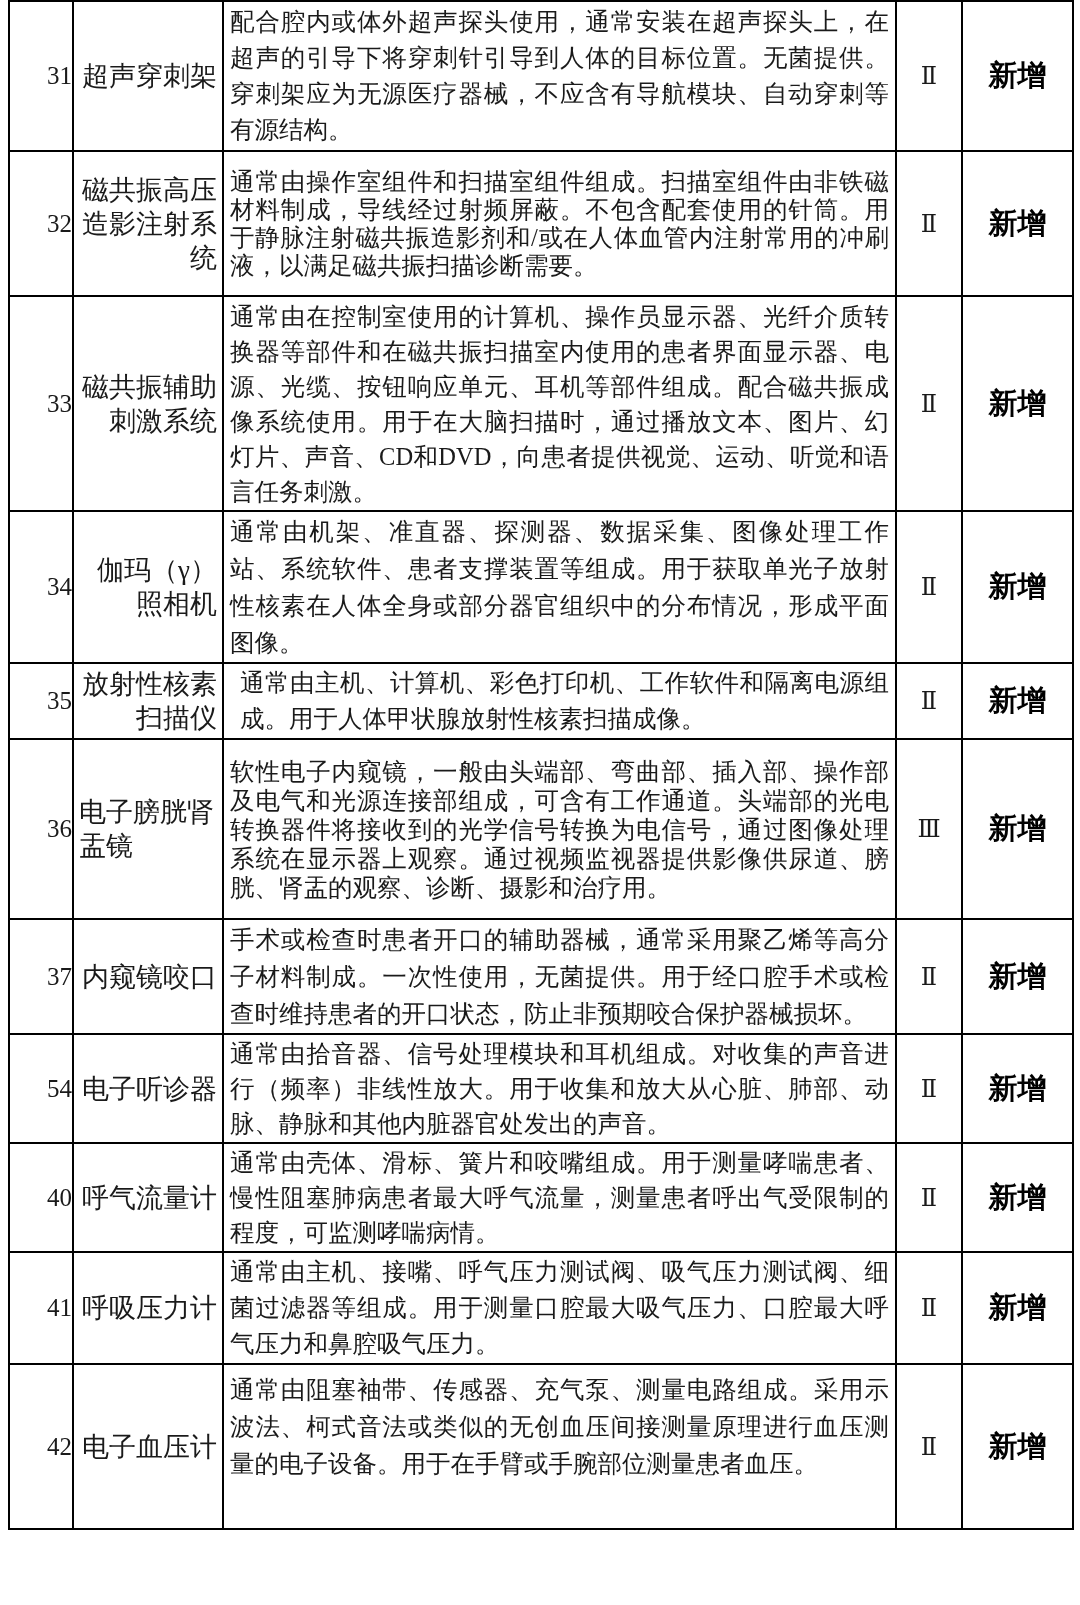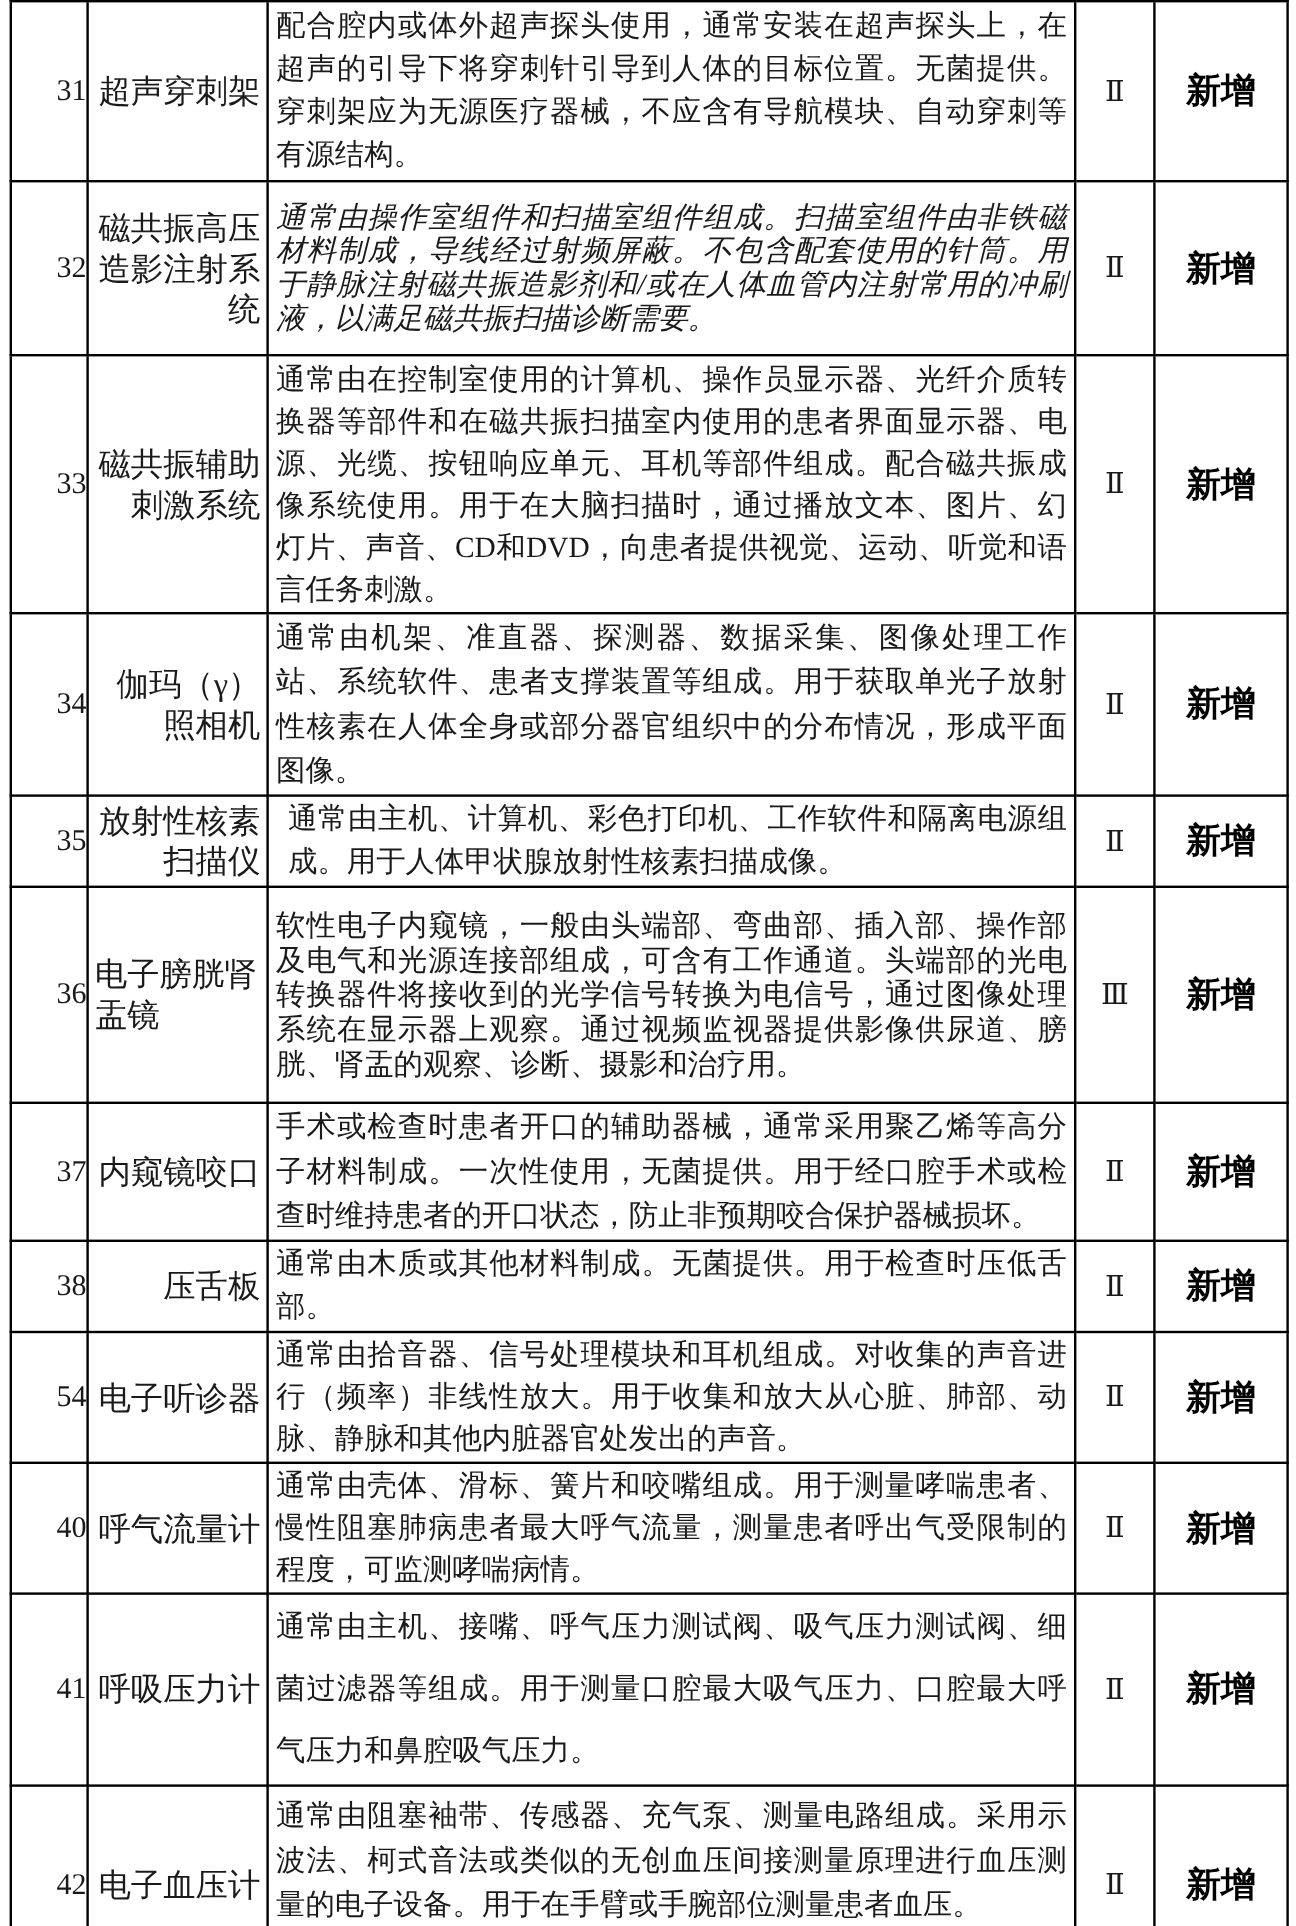--- a/index.html
+++ b/index.html
@@ -81,7 +81,7 @@
 
   
   tr.r0  td.desc { line-height: 36px; }
-  tr.r1  td.desc { line-height: 28px; font-style: italic; }
+  tr.r1  td.desc { line-height: 28px; }
   tr.r2  td.desc { line-height: 35px; }
   tr.r3  td.desc { line-height: 37px; }
   tr.r4  td.desc { line-height: 36px; padding-left: 16px; }

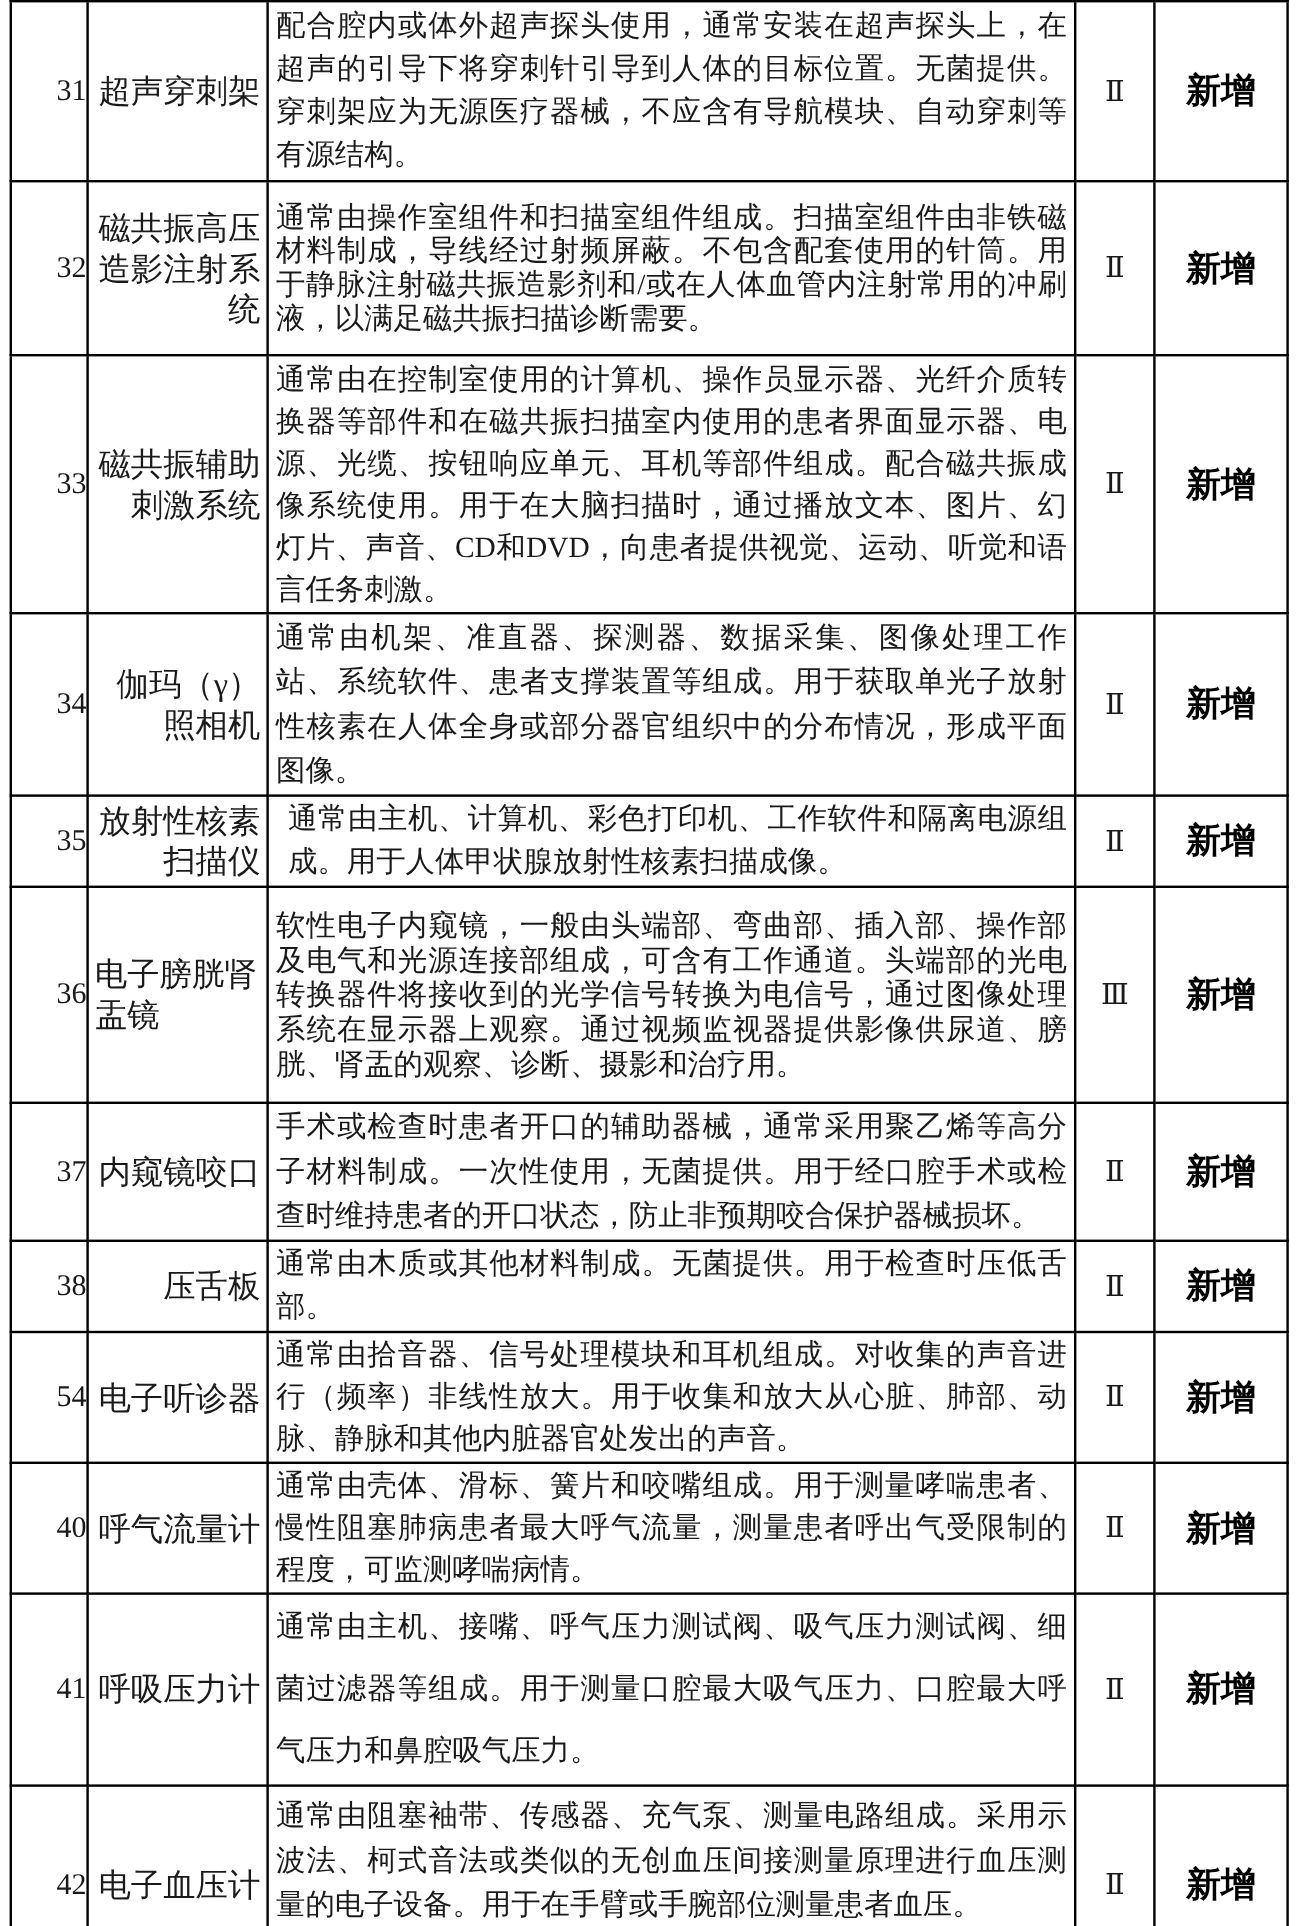--- a/index.html
+++ b/index.html
@@ -173,13 +173,6 @@
         <td class="status">新增</td>
       </tr>
 
-      <tr class="r7">
-        <td class="num">38</td>
-        <td class="name">压舌板</td>
-        <td class="desc">通常由木质或其他材料制成。无菌提供。用于检查时压低舌部。</td>
-        <td class="cls">Ⅱ</td>
-        <td class="status">新增</td>
-      </tr>
 
       <tr class="r8">
         <td class="num">54</td>

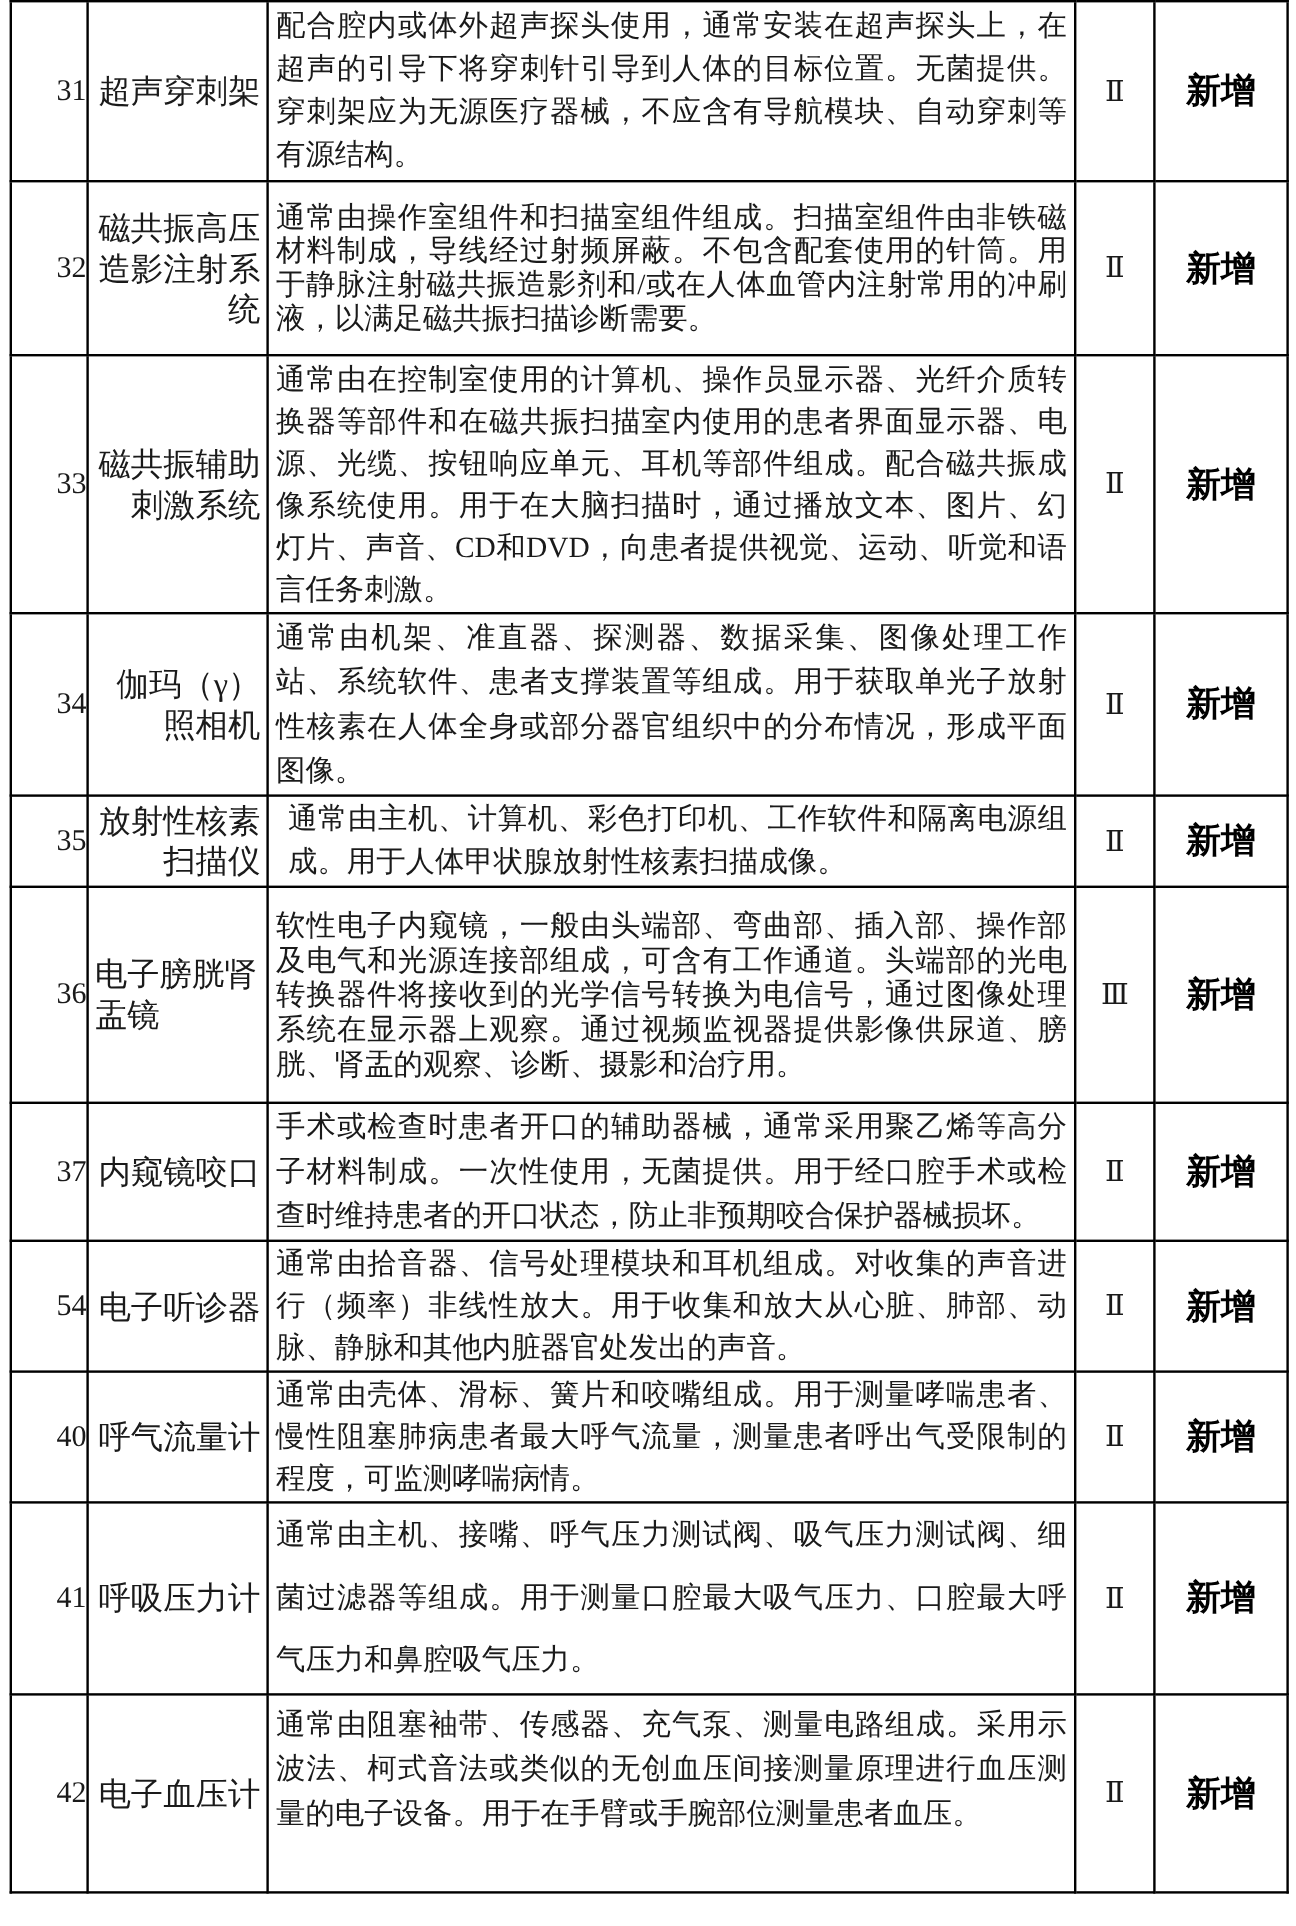--- a/index.html
+++ b/index.html
@@ -90,7 +90,7 @@
   tr.r7  td.desc { line-height: 36px; }
   tr.r8  td.desc { line-height: 35px; }
   tr.r9  td.desc { line-height: 35px; }
-  tr.r10 td.desc { line-height: 52px; }
+  tr.r10 td.desc { line-height: 36px; }
   tr.r11 td.desc { line-height: 37px; vertical-align: top; padding-top: 6px; }
 
   

